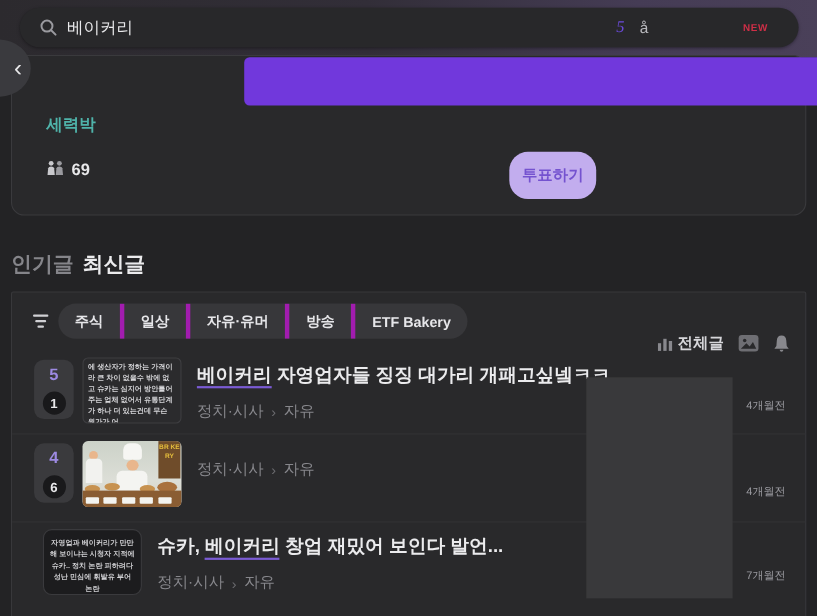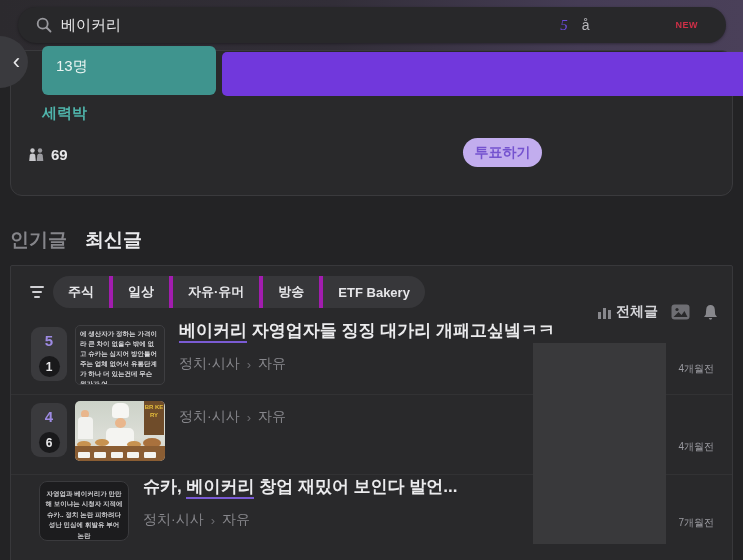--- a/index.html
+++ b/index.html
@@ -109,9 +109,6 @@
   <div class="header-bg"></div>
 
   <div class="poll-card"></div>
-  <div class="teal-box">
-    <span>13명</span>
-  </div>
   <div class="purple-bar"></div>
   <div class="prev-circle">
     <span>‹</span>

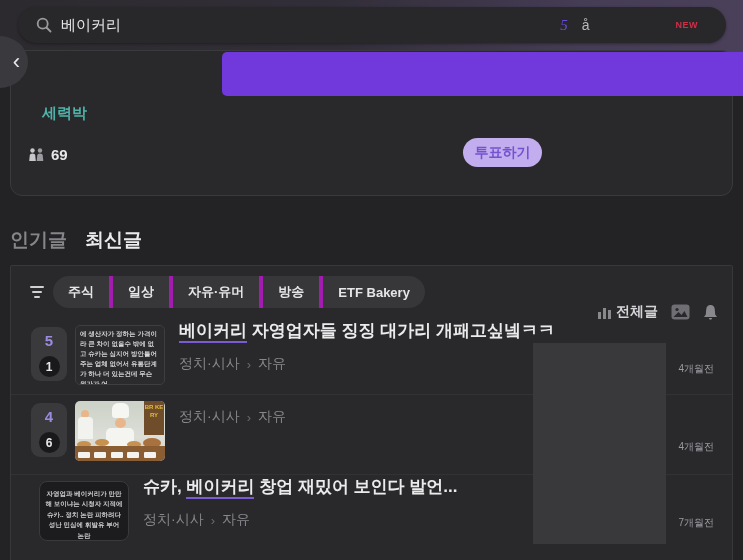--- a/index.html
+++ b/index.html
@@ -22,7 +22,7 @@
     background:#3a3a3e; border-radius:50%; color:#e8e8ea; font-size:22px; display:flex;
     align-items:center; justify-content:flex-end; padding-right:8px; cursor:pointer; }
   .option-label { position:absolute; left:42px; top:104px; z-index:3; color:#4fb3aa; font-weight:bold; font-size:15px; }
-  .voters { position:absolute; left:28px; top:146px; z-index:3; display:flex; align-items:center; gap:6px; }
+  .voters { position:absolute; left:42px; top:146px; z-index:3; display:flex; align-items:flex-start; gap:6px; }
   .voters svg { display:block; }
   .voters-count { color:#e8e8ea; font-weight:bold; font-size:15px; }
   .vote-btn { position:absolute; left:463px; top:138px; width:79px; height:29px; z-index:3;

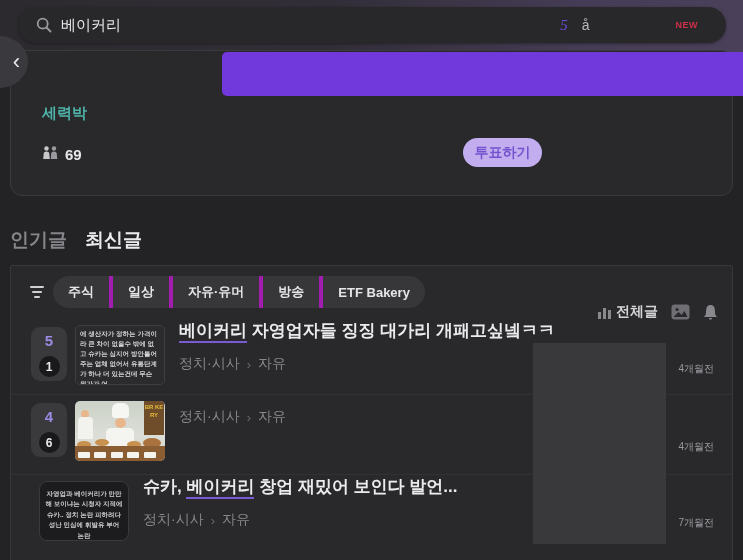--- a/index.html
+++ b/index.html
@@ -25,7 +25,7 @@
   .voters { position:absolute; left:42px; top:146px; z-index:3; display:flex; align-items:flex-start; gap:6px; }
   .voters svg { display:block; }
   .voters-count { color:#e8e8ea; font-weight:bold; font-size:15px; }
-  .vote-btn { position:absolute; left:463px; top:138px; width:79px; height:29px; z-index:3;
+  .vote-btn { position:absolute; left:463px; top:138px; width:79px; height:43px; z-index:3;
     background:#c2adee; color:#7452cf; border:none; border-radius:17px; font-size:14px; font-weight:bold;
     font-family:inherit; cursor:pointer; }
 

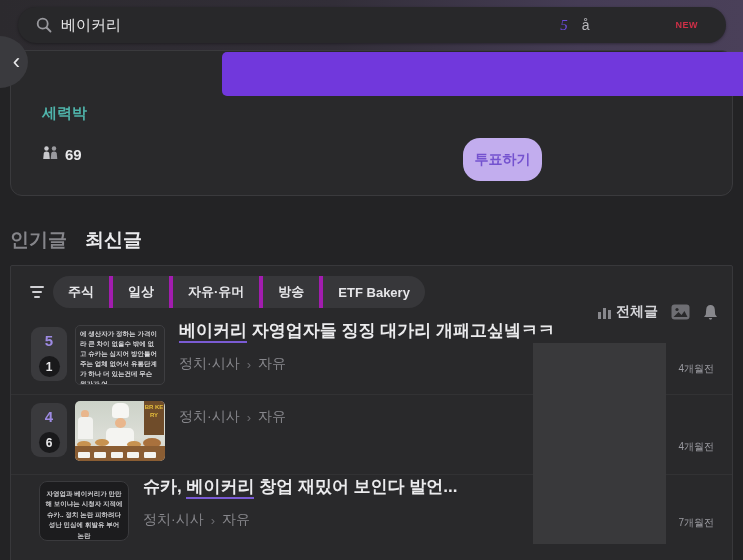--- a/index.html
+++ b/index.html
@@ -40,7 +40,7 @@
   .search-new { color:#cf2f47; font-size:9px; font-weight:bold; letter-spacing:.5px; margin-right:10px; }
 
   
-  .section-tabs { position:absolute; left:10px; top:227px; z-index:2; display:flex; gap:18px; font-size:19px; font-weight:bold; }
+  .section-tabs { position:absolute; left:10px; top:227px; z-index:2; display:flex; gap:8px; font-size:19px; font-weight:bold; }
   .tab-inactive { color:#85858a; cursor:pointer; }
   .tab-active { color:#ebebed; cursor:pointer; }
 

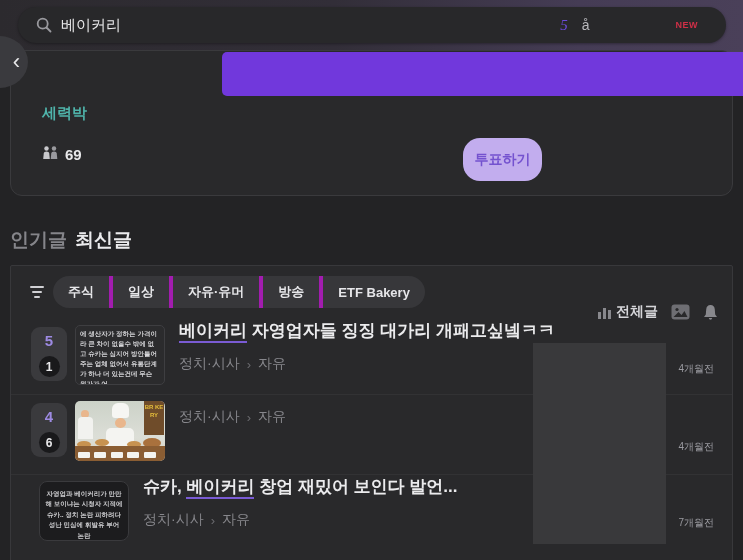--- a/index.html
+++ b/index.html
@@ -91,7 +91,7 @@
   .t2-tag { position:absolute; width:12px; height:6px; background:#f3f3ef; bottom:3px; border-radius:1px; }
   .t2-tag.g1{ left:3px; } .t2-tag.g2{ left:19px; } .t2-tag.g3{ left:36px; } .t2-tag.g4{ left:52px; } .t2-tag.g5{ left:69px; }
 
-  .post-main { margin:0 0 0 14px; min-width:0;text-align:right; }
+  .post-main { margin:10px 0 0 14px; min-width:0;text-align:right; }
   .post-title { color:#ebebed; font-size:17px; font-weight:bold; white-space:nowrap; cursor:pointer; }
   .kw { border-bottom:2px solid #7a5bd4; padding-bottom:1px; }
   .post-meta { margin-top:13px; color:#87878c; font-size:14px; display:flex; gap:7px; align-items:center; }

